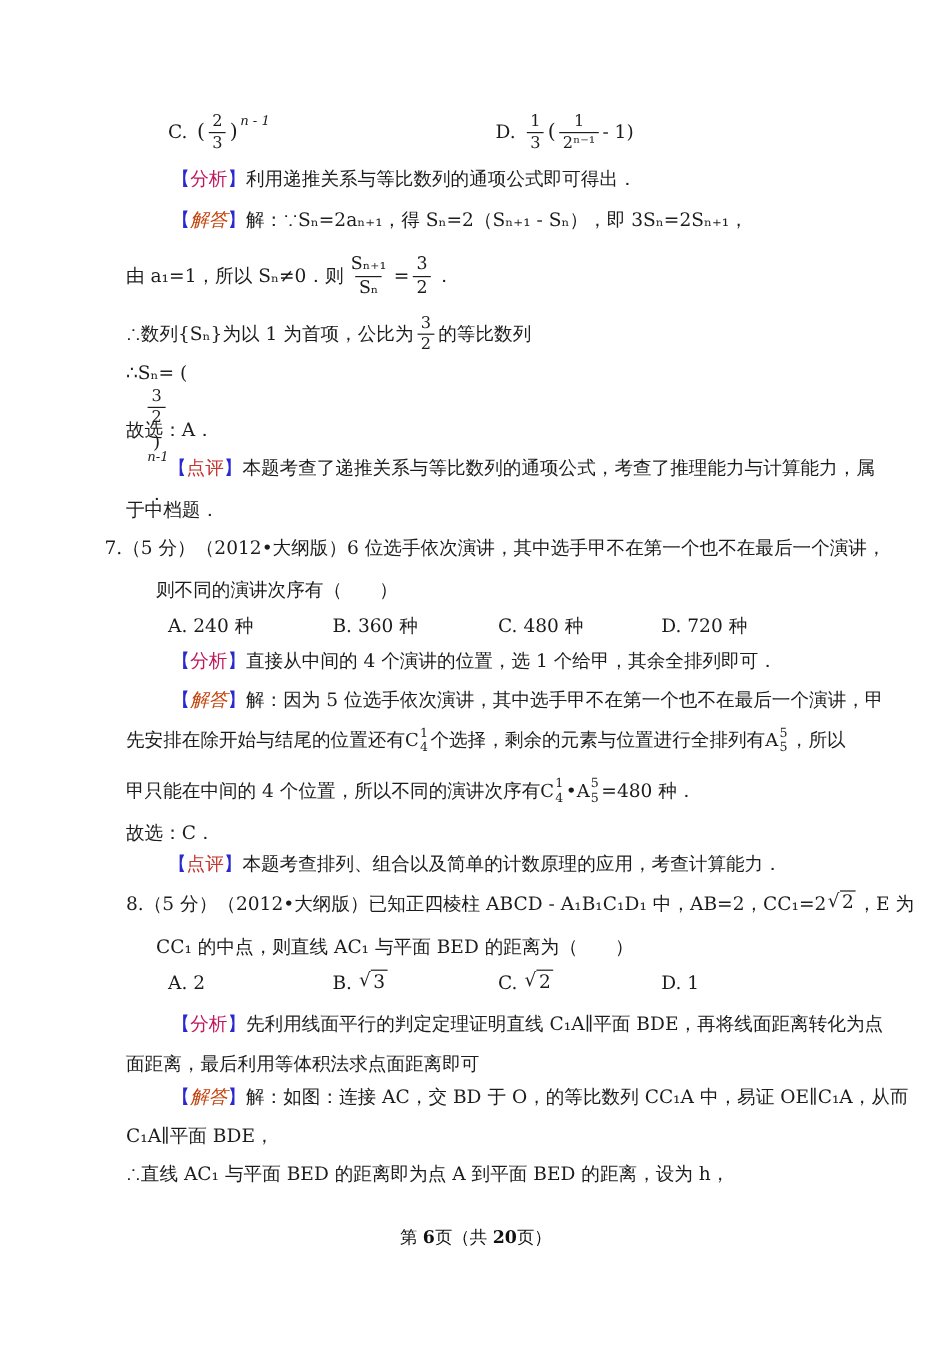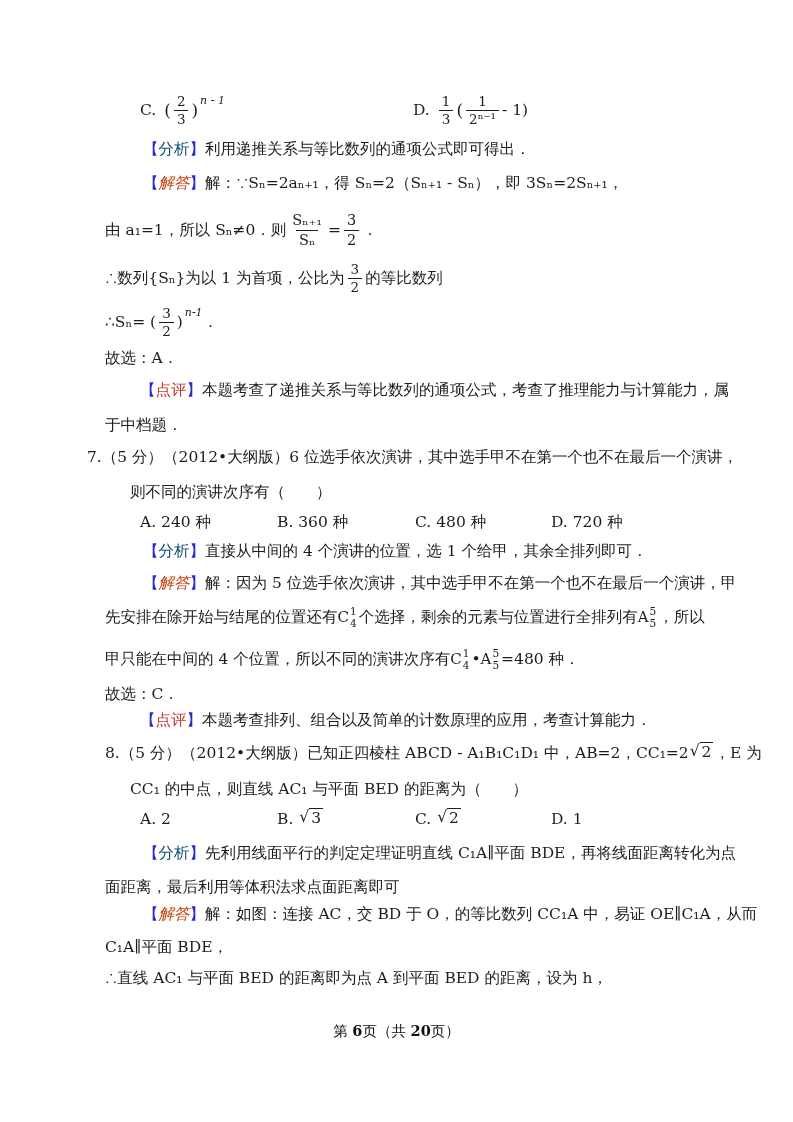--- a/index.html
+++ b/index.html
@@ -17,7 +17,7 @@
   .seg{white-space:pre;}
   
   .lb{color:#2a28cf;}
-  .lbl-analysis{color:#0c4a6e;}
+  .lbl-analysis{color:#be185d;}
   .lbl-jieda{color:#c2410c;font-style:italic;}
   .lbl-dianping{color:#c23530;}
   

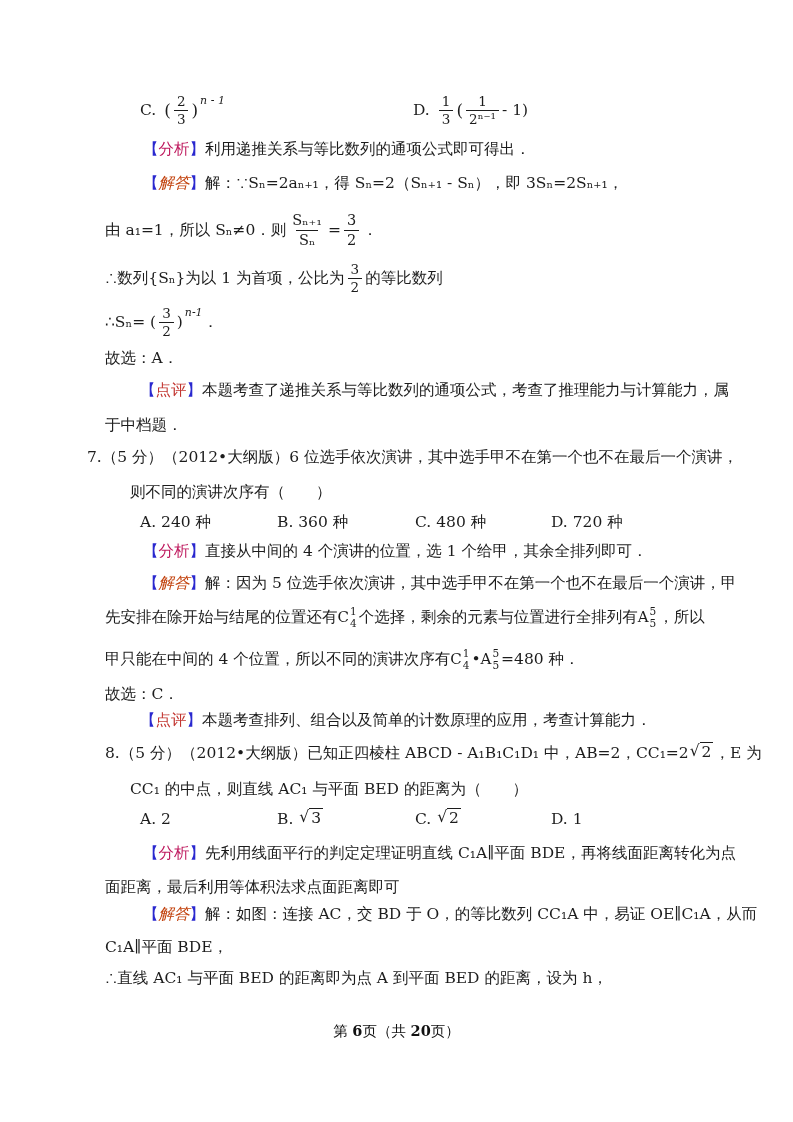--- a/index.html
+++ b/index.html
@@ -100,7 +100,7 @@
     <span class="seg">的等比数列</span>
   </div>
 
-  <div class="ln fx" style="left:105px;top:300px;height:44px;">
+  <div class="ln fx" style="left:105px;top:300px;height:44px;flex-direction:column;">
     <span class="seg">∴Sₙ= (</span>
     <span class="frac">
       <span class="fnum">3</span>

